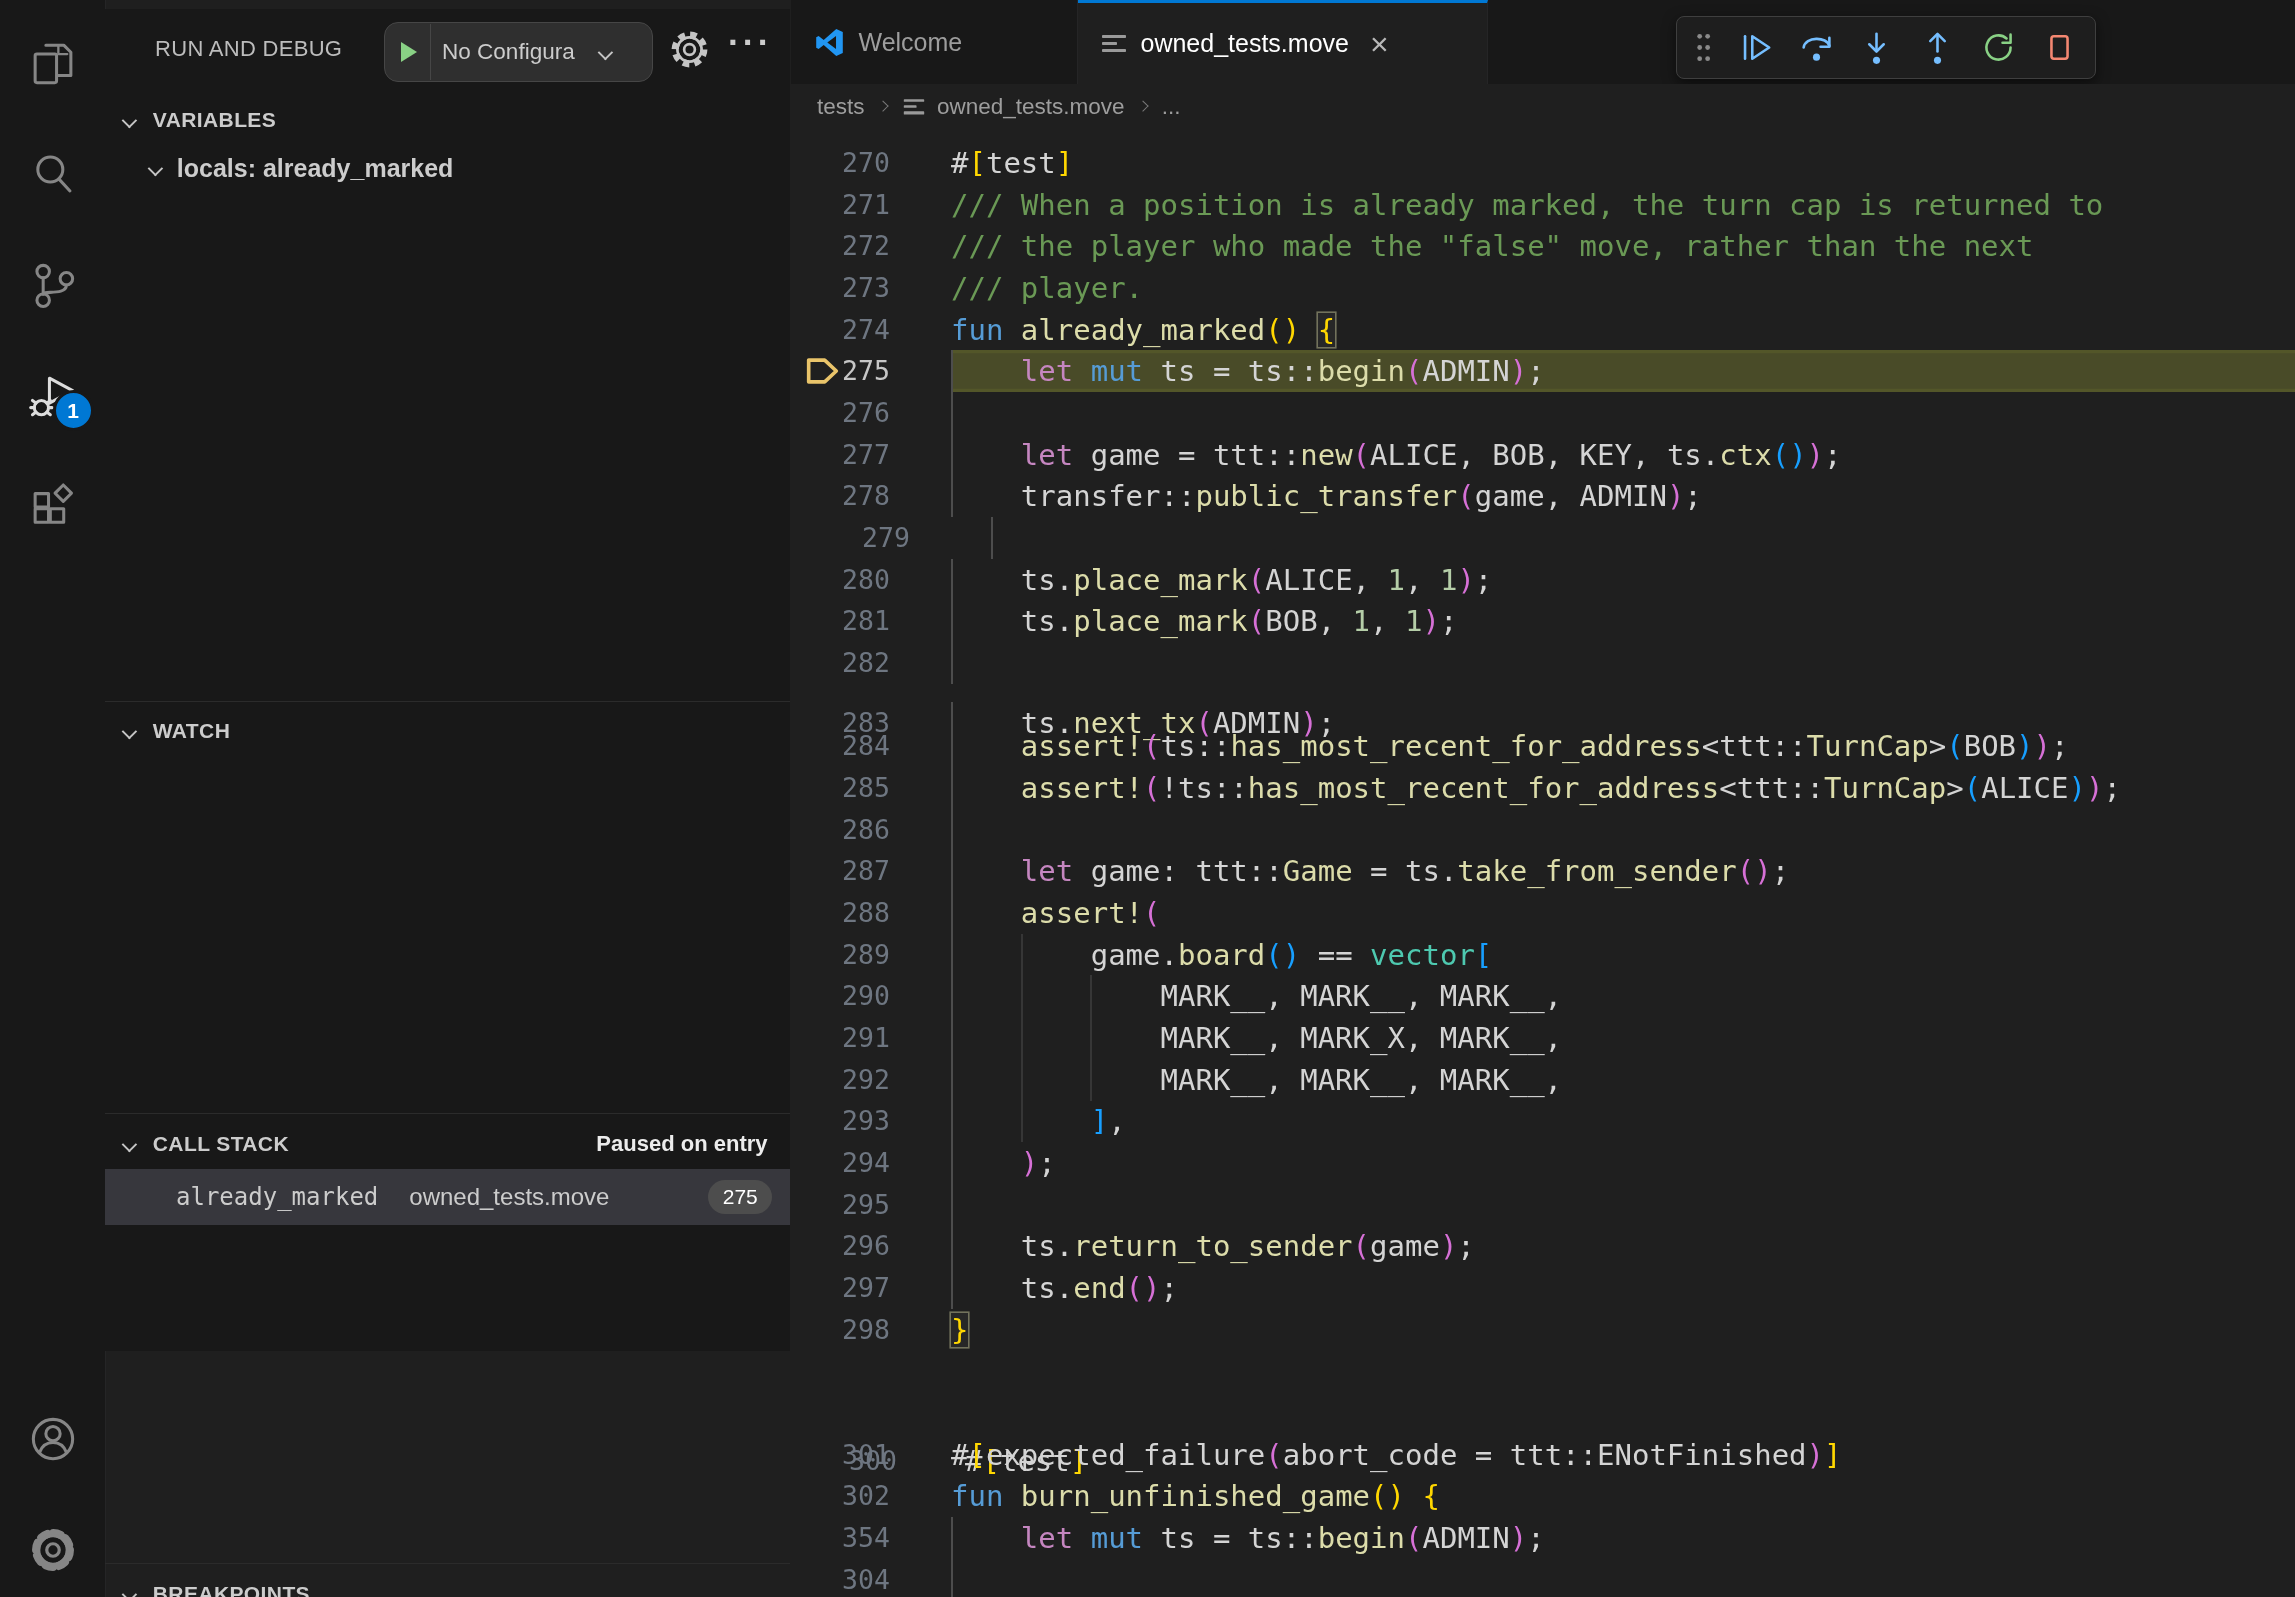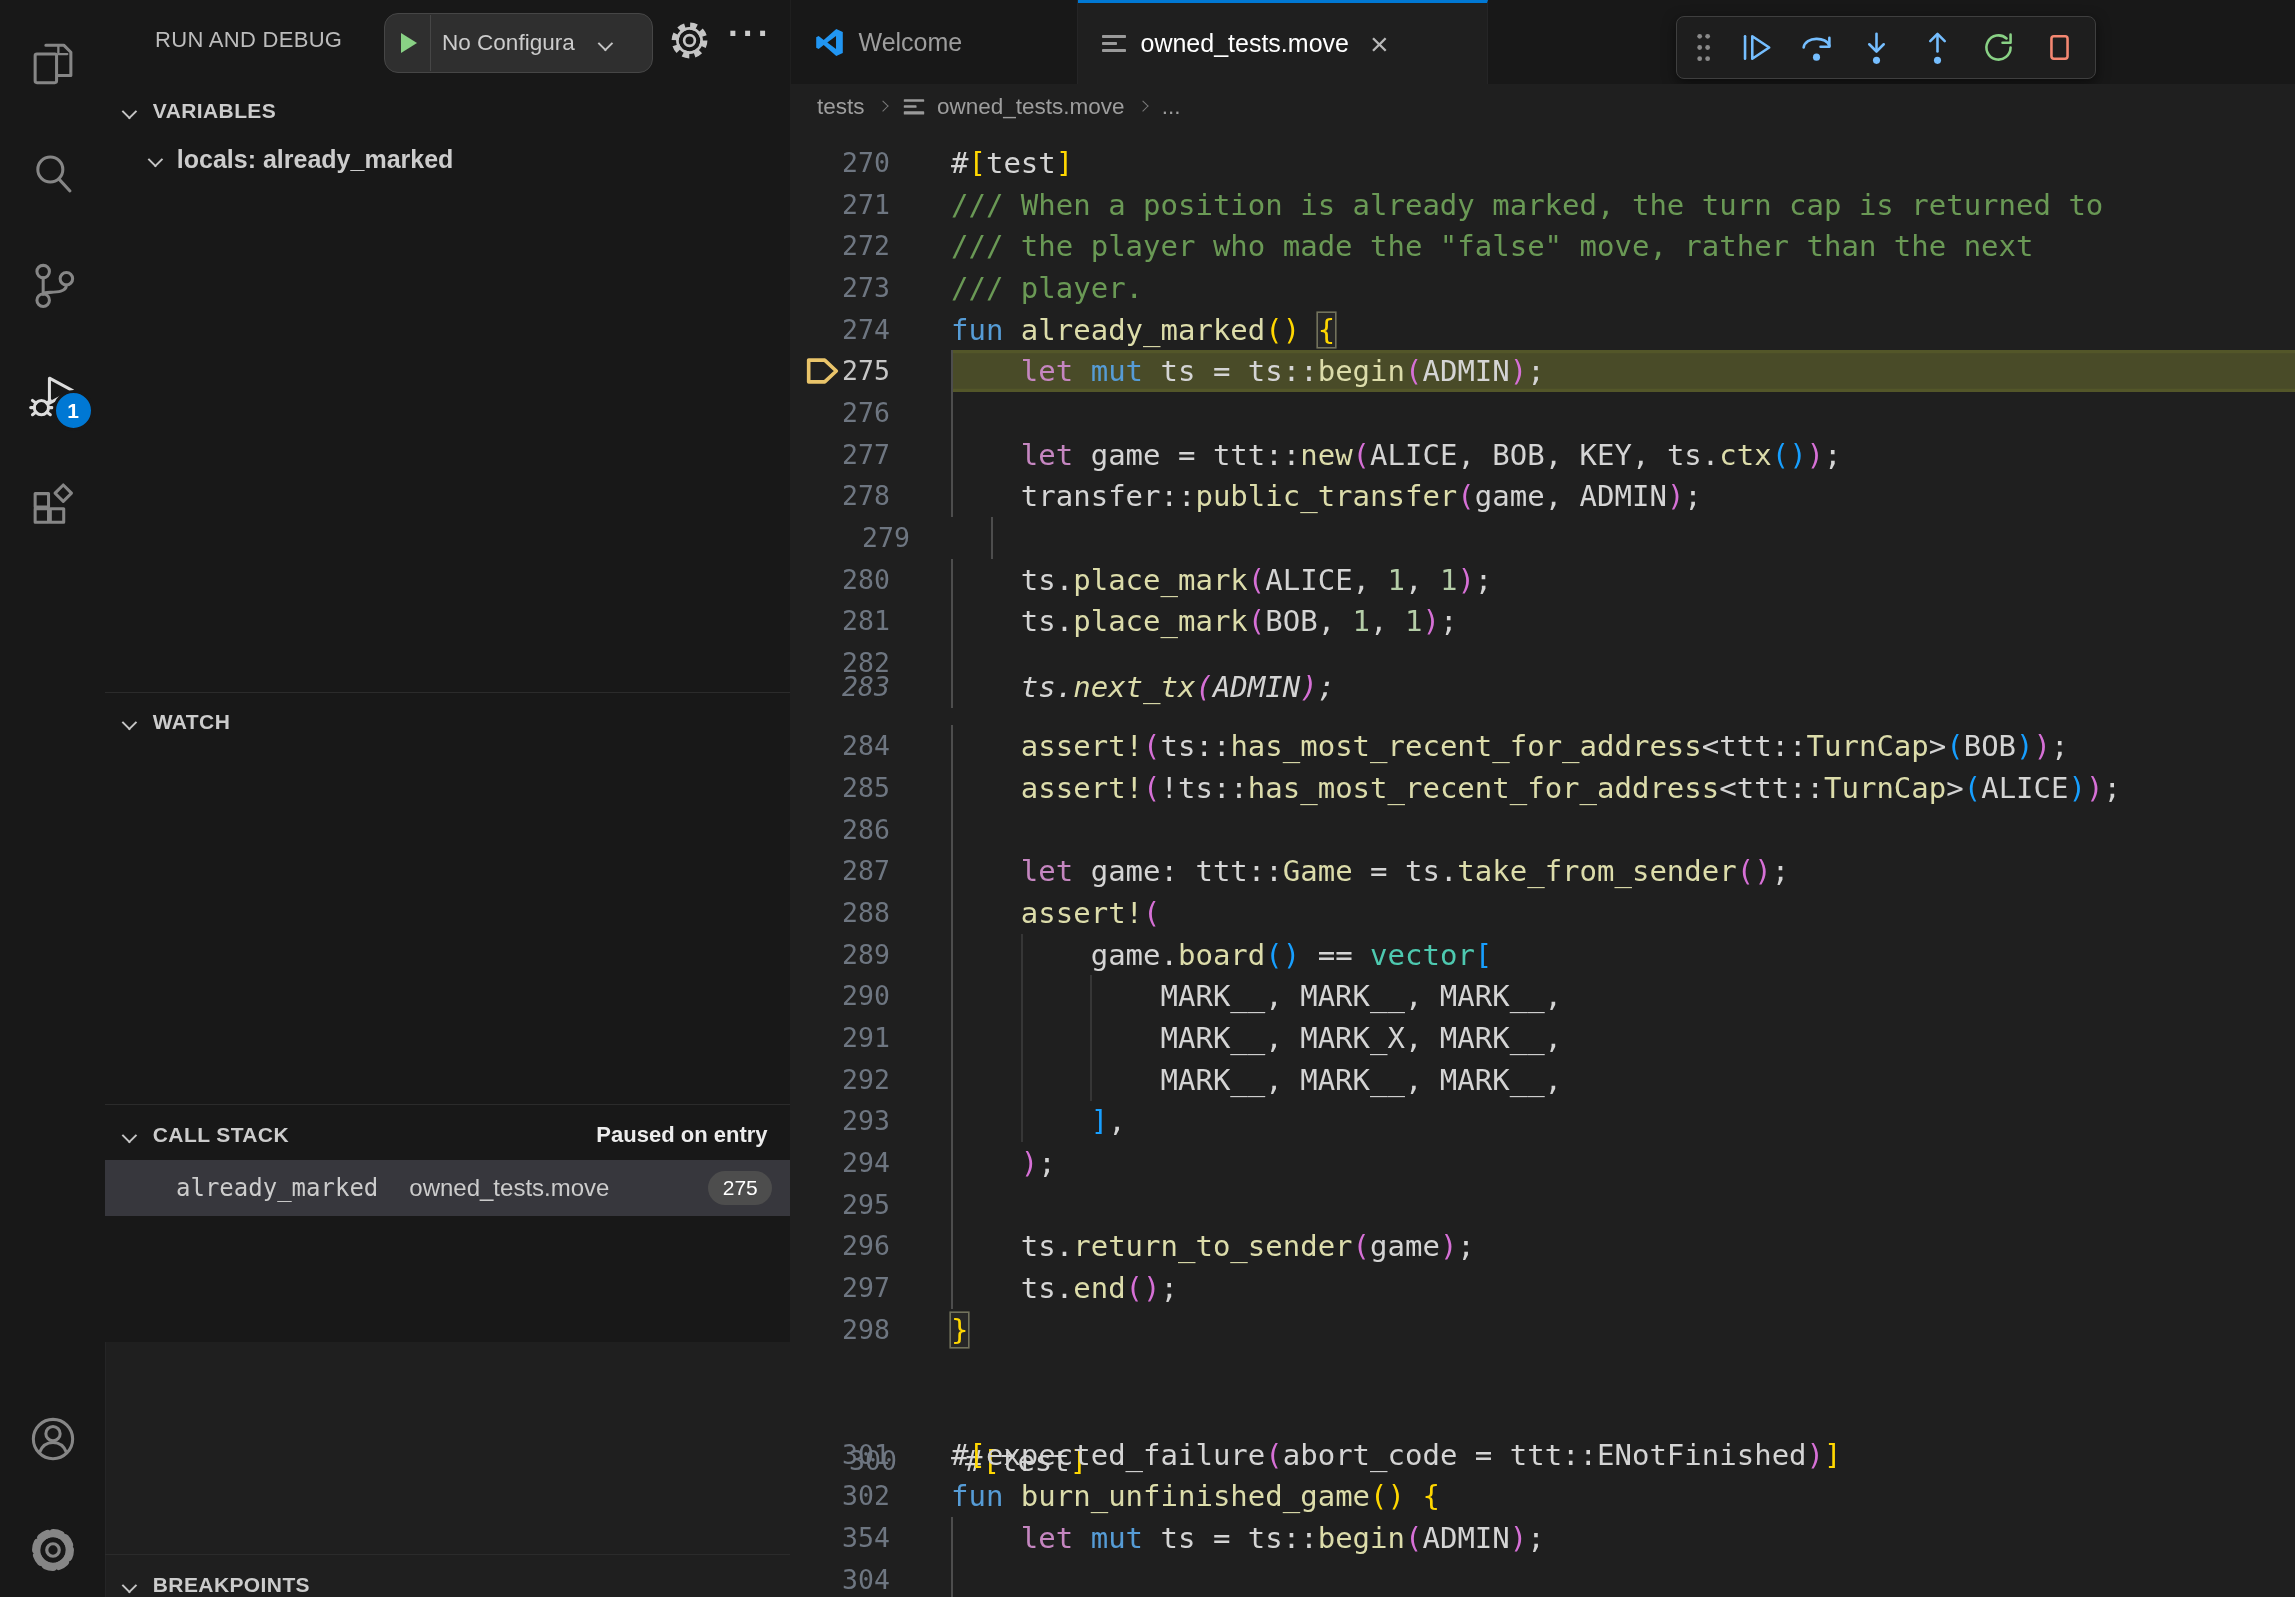--- a/index.html
+++ b/index.html
@@ -12,7 +12,7 @@
   .act-badge{position:absolute;right:11.3px;bottom:13px;width:35px;height:35px;border-radius:50%;background:#0078d4;border:3.2px solid #181818;
     color:#fff;font-size:21px;font-weight:700;display:flex;align-items:center;justify-content:center}
   
-  #sidebar{position:absolute;left:105px;top:0;width:685px;height:1342px;background:#181818}
+  #sidebar{position:absolute;left:105px;top:9px;width:685px;height:1342px;background:#181818}
   #side-header-title{position:absolute;left:50px;top:27px;font-size:22px;color:#bcbcbc;letter-spacing:0.3px}
   #config-dropdown{position:absolute;left:279px;top:13px;width:267px;height:58px;background:#2f2f2f;border:0.8px solid #464646;border-radius:14px;
     display:flex;align-items:center;cursor:pointer}

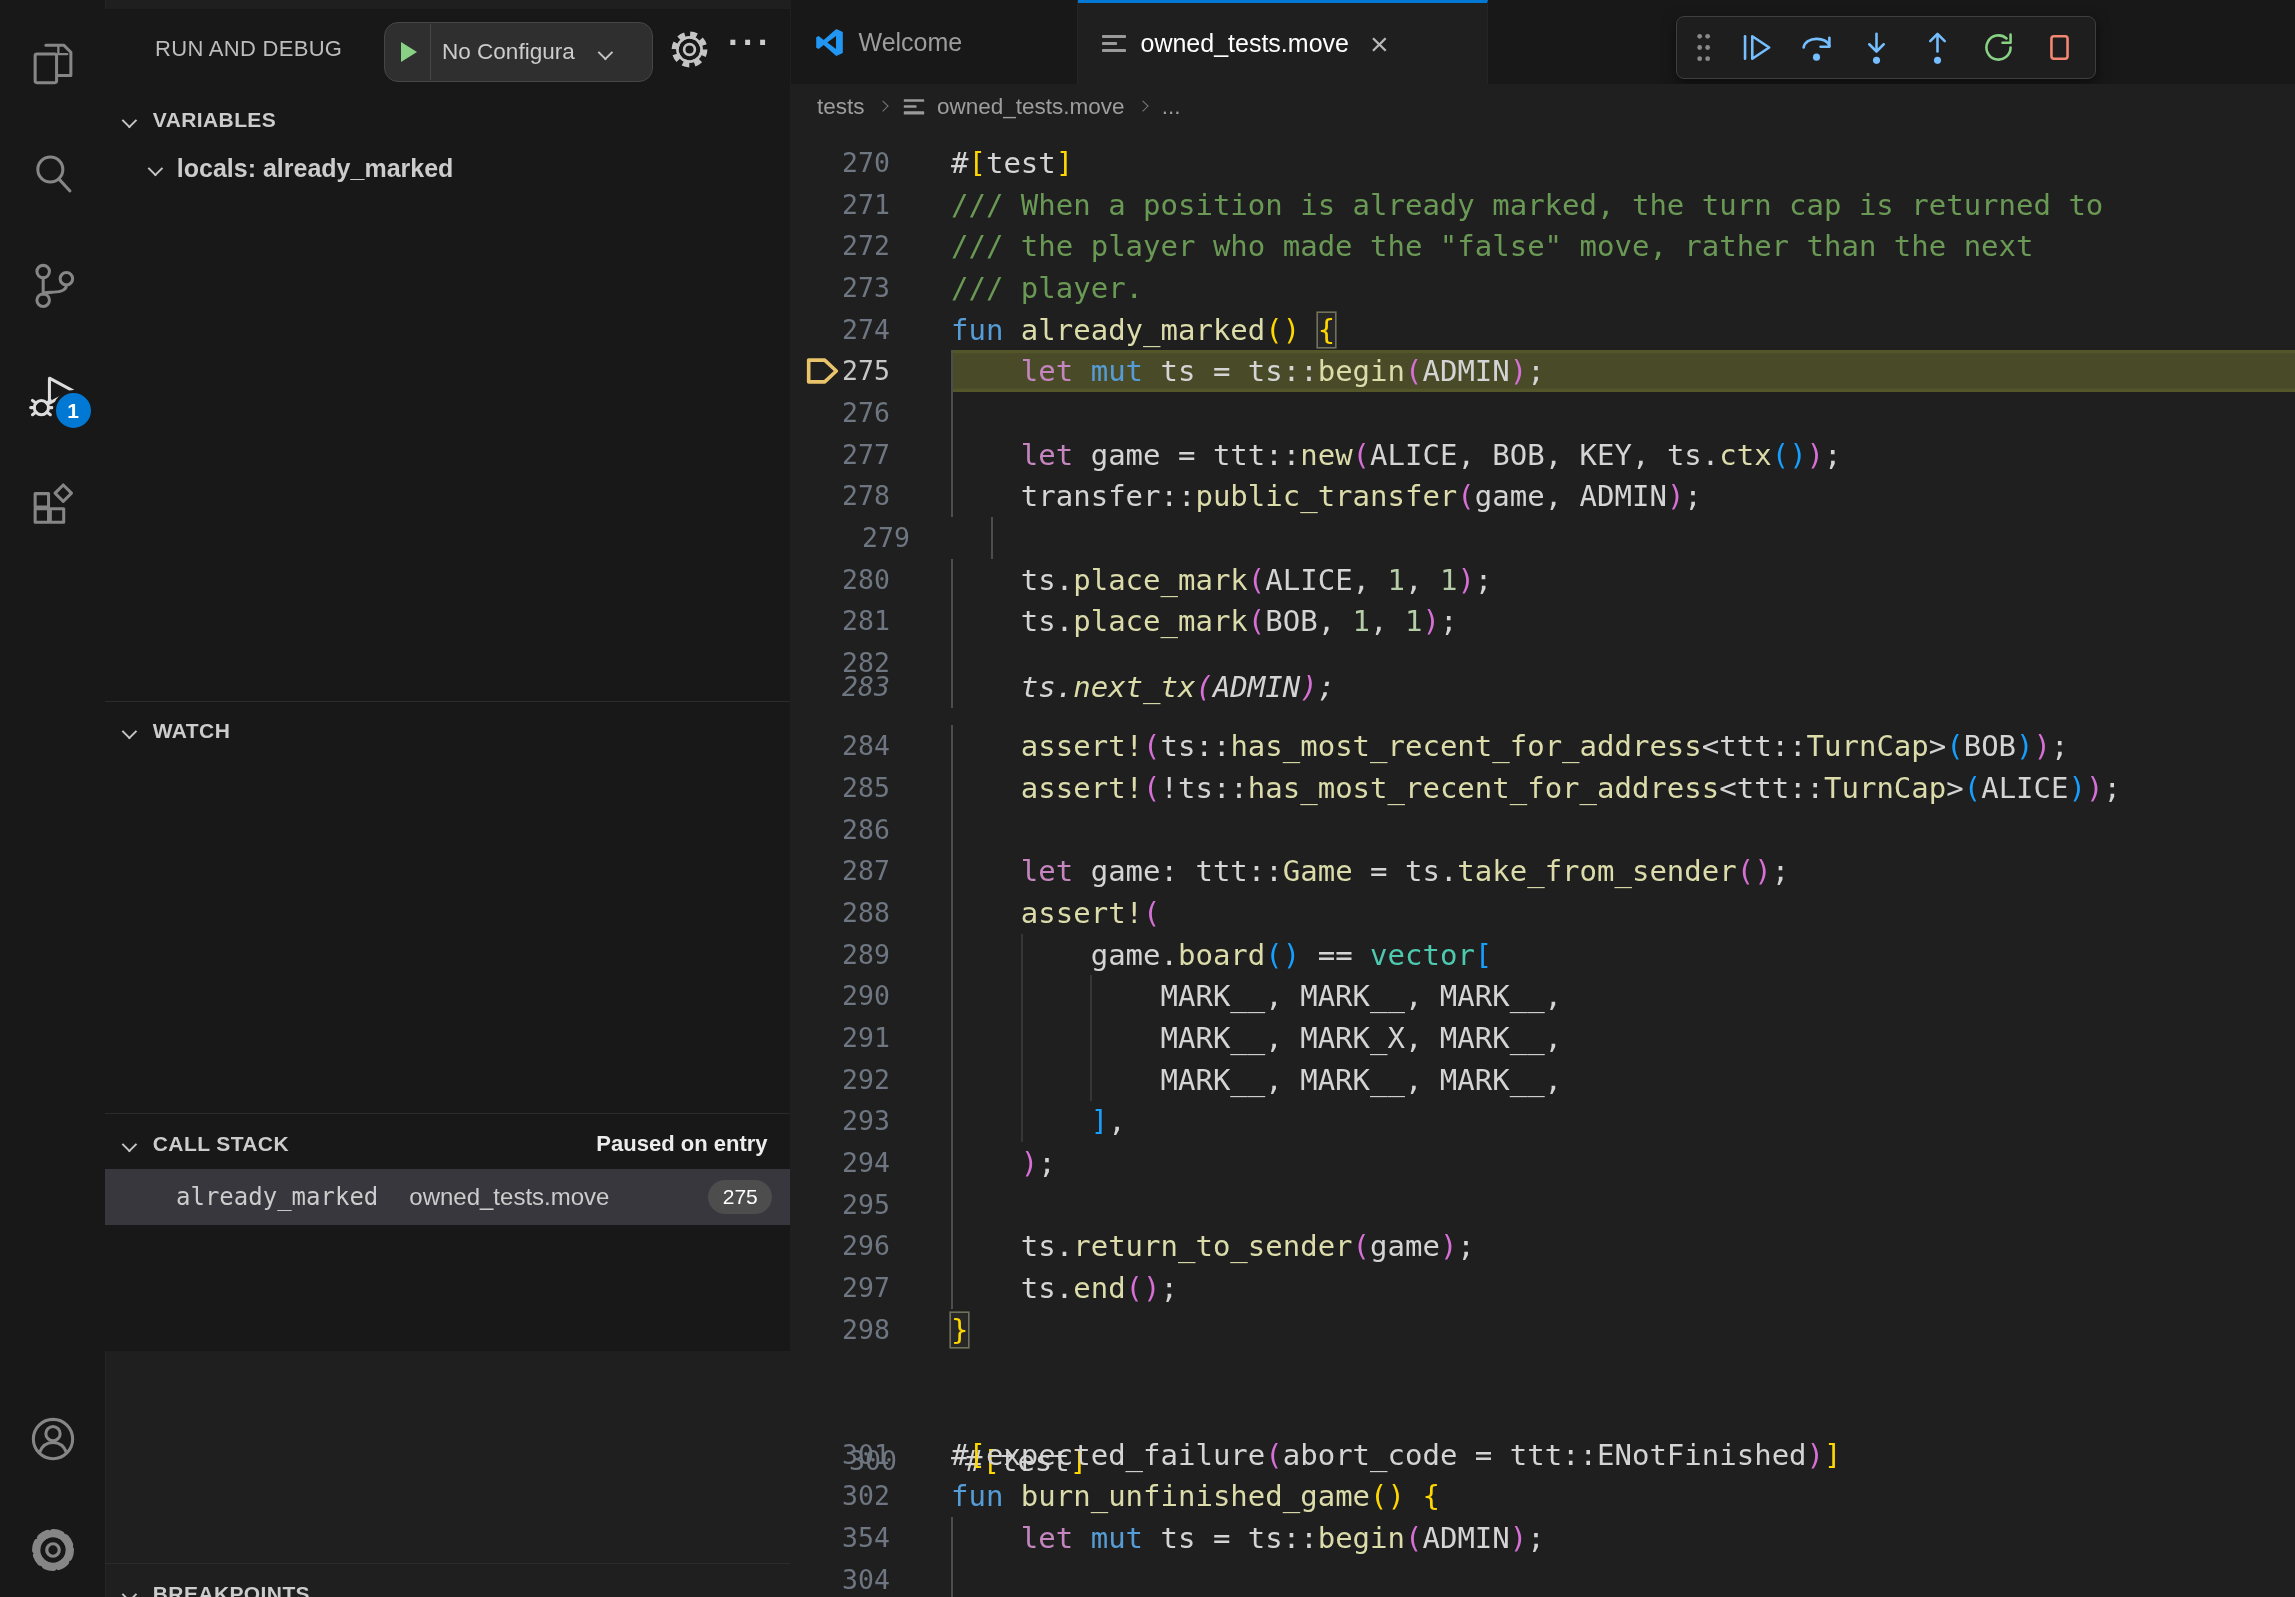--- a/index.html
+++ b/index.html
@@ -349,7 +349,7 @@
         <div class="lnum">282</div>
         <div class="lcontent"><span class="guide g0" style="left: 0px;"></span></div>
       </div>
-      <div class="code-row" style="top: 524px; font-style: italic;">
+      <div class="code-row" style="top: 560px;">
         <div class="glyph"></div>
         <div class="lnum">283</div>
         <div class="lcontent"><span class="guide g0" style="left: 0px;"></span><span class="tok tx">    ts.</span><span class="tok fn">next_tx</span><span class="tok b2">(</span><span class="tok tx">ADMIN</span><span class="tok b2">)</span><span class="tok tx">;</span></div>

